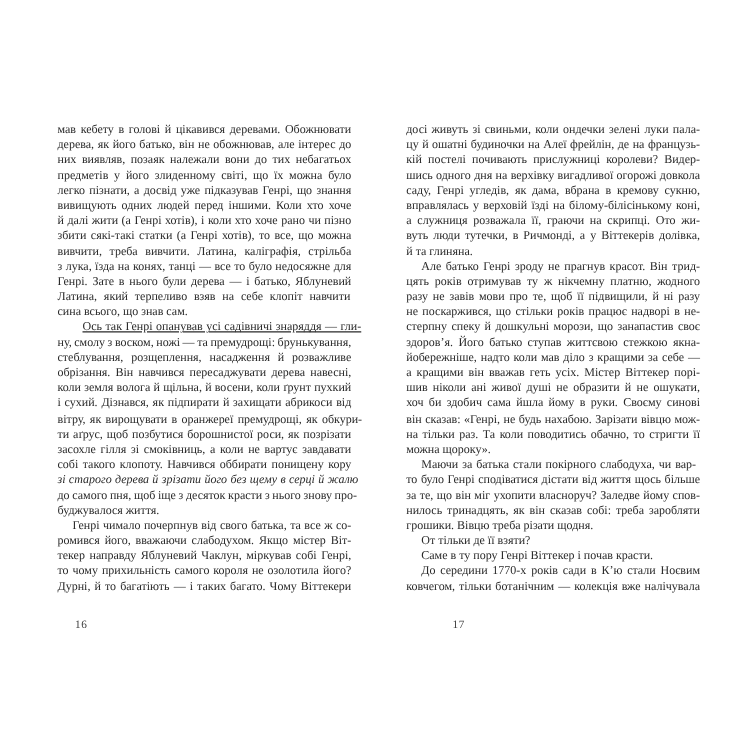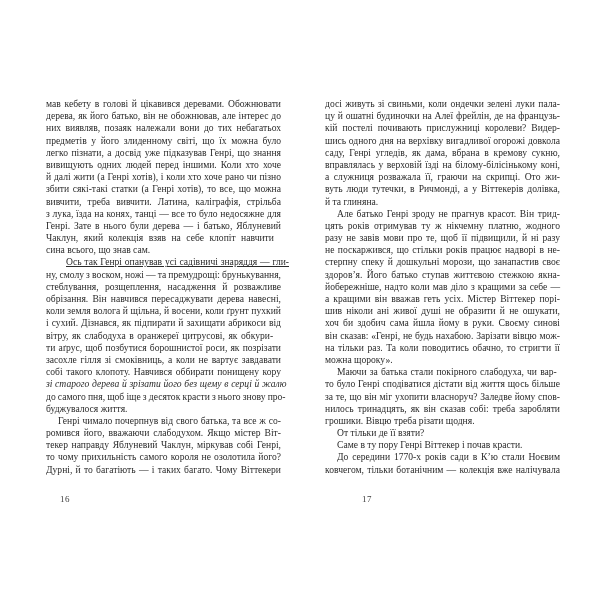--- a/index.html
+++ b/index.html
@@ -57,7 +57,7 @@
       <div class="line"><span class="ltext" style="word-spacing: 3.70312px;">вивчити, треба вивчити. Латина, каліграфія, стрільба</span></div>
       <div class="line"><span class="ltext" style="word-spacing: 0.367898px;">з лука, їзда на конях, танці — все то було недосяжне для</span></div>
       <div class="line"><span class="ltext" style="word-spacing: 1.46354px;">Генрі. Зате в нього були дерева — і батько, Яблуневий</span></div>
-      <div class="line"><span class="ltext" style="word-spacing: 3.0558px;">Чаклун, який колекція взяв на себе клопіт навчити</span></div>
+      <div class="line"><span class="ltext" style="word-spacing: 3.0558px;">Латина, який терпеливо взяв на себе клопіт навчити</span></div>
       <div class="line"><span class="ltext">сина всього, що знав сам.</span></div>
       <div class="line"><span class="ltext" style="margin-left: 20px; word-spacing: 0.390625px; text-decoration: underline;">Ось так Генрі опанував усі садівничі знаряддя — гли-</span></div>
       <div class="line"><span class="ltext" style="word-spacing: -0.333984px;">ну, смолу з воском, ножі — та премудрощі: брунькування,</span></div>

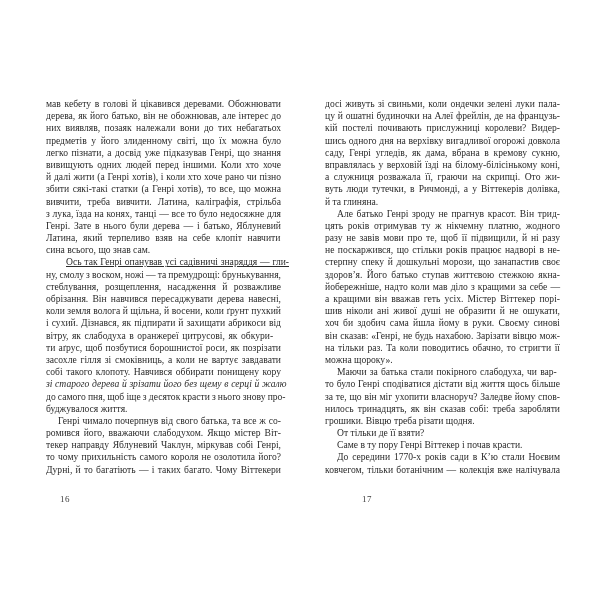--- a/index.html
+++ b/index.html
@@ -65,7 +65,7 @@
       <div class="line"><span class="ltext" style="word-spacing: 1.76562px;">обрізання. Він навчився пересаджувати дерева навесні,</span></div>
       <div class="line"><span class="ltext" style="word-spacing: 0.194444px;">коли земля волога й щільна, й восени, коли ґрунт пухкий</span></div>
       <div class="line"><span class="ltext" style="word-spacing: 0.634766px;">і сухий. Дізнався, як підпирати й захищати абрикоси від</span></div>
-      <div class="line"><span class="ltext" style="word-spacing: 1.09152px;">вітру, як слабодуха в оранжереї цитрусові, як обкури-</span></div>
+      <div class="line"><span class="ltext" style="word-spacing: 1.09152px;">вітру, як вирощувати в оранжереї премудрощі, як обкури-</span></div>
       <div class="line"><span class="ltext" style="word-spacing: 0.758929px;">ти аґрус, щоб позбутися борошнистої роси, як позрізати</span></div>
       <div class="line"><span class="ltext" style="word-spacing: 1.36914px;">засохле гілля зі смоківниць, а коли не вартує завдавати</span></div>
       <div class="line"><span class="ltext" style="word-spacing: 1.1875px;">собі такого клопоту. Навчився оббирати понищену кору</span></div>

